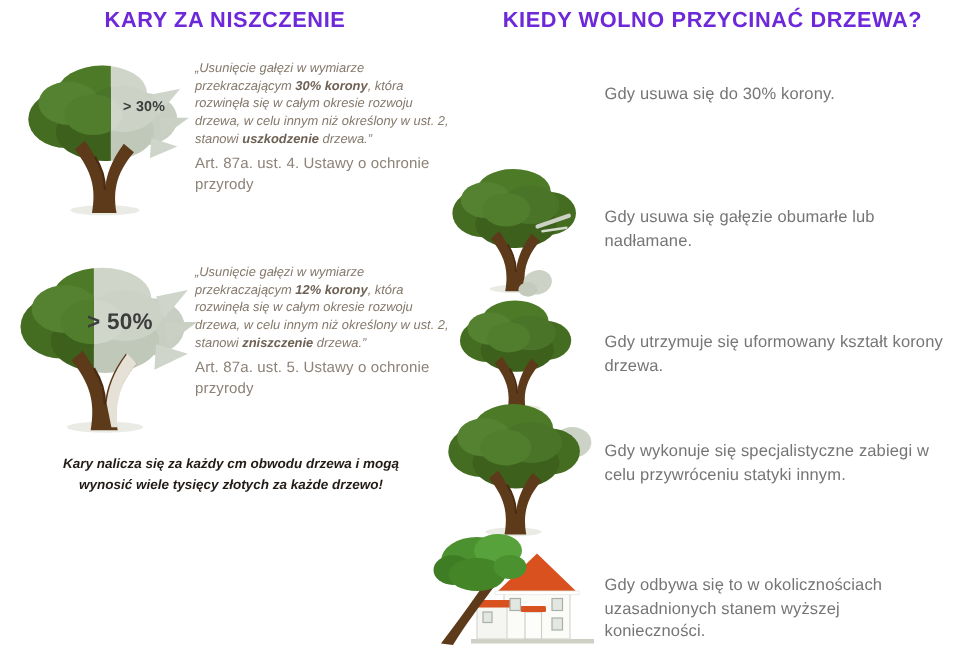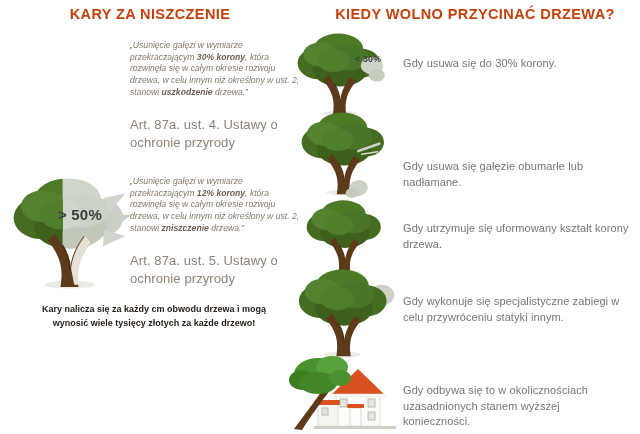--- a/index.html
+++ b/index.html
@@ -9,7 +9,7 @@
   }
   .abs{position:absolute;}
   .col-title{
-    font-size:14.5px;font-weight:bold;color:#c2410c;letter-spacing:.4px;
+    font-size:14.5px;font-weight:bold;color:#6d28d9;letter-spacing:.4px;
     text-align:center;
   }
   .tree-wrap{position:absolute;}

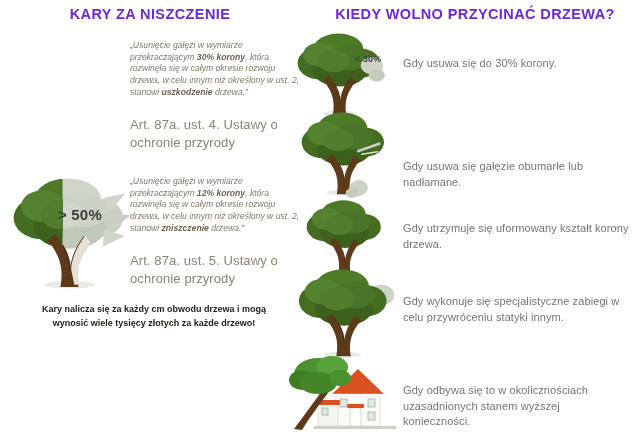--- a/index.html
+++ b/index.html
@@ -101,16 +101,6 @@
 
   <div class="abs col-title" style="left:320px;top:6px;width:310px;">KIEDY WOLNO PRZYCINAĆ DRZEWA?</div>
 
-  <div class="tree-wrap" style="left:292px;top:27px;width:108px;height:90px;">
-    <svg width="96" height="90" viewBox="0 0 120 112">
-      <ellipse cx="60" cy="108" rx="22" ry="3.5" fill="#ebebe6"></ellipse>
-      <use href="#cG"></use>
-      <ellipse cx="100" cy="48" rx="14" ry="11" fill="#cdd4c7"></ellipse>
-      <ellipse cx="106" cy="60" rx="10" ry="8" fill="#c5ccbe"></ellipse>
-      <use href="#tB"></use>
-    </svg>
-    <span class="badge" style="left:63px;top:27px;font-size:8.8px;">&lt; 30%</span>
-  </div>
   <div class="rule-text" style="left:403px;top:56px;width:215px;">Gdy usuwa się do 30% korony.</div>
 
   <div class="tree-wrap" style="left:296px;top:106px;width:100px;height:78px;">

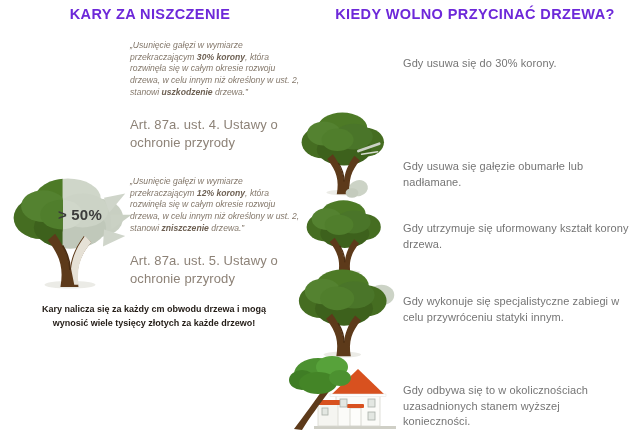--- a/index.html
+++ b/index.html
@@ -67,6 +67,23 @@
 
   <div class="abs col-title" style="left:30px;top:6px;width:240px;">KARY ZA NISZCZENIE</div>
 
+  <div class="tree-wrap" style="left:12px;top:36px;width:116px;height:108px;">
+    <svg width="116" height="108" viewBox="0 0 120 112">
+      <ellipse cx="60" cy="108" rx="24" ry="3.5" fill="#ebebe6"></ellipse>
+      <use href="#cX"></use>
+      <path d="M92 28 L112 24 L97 42 Z" fill="#cfd5ca"></path>
+      <path d="M98 44 L118 44 L99 58 Z" fill="#cad1c4"></path>
+      <path d="M92 58 L110 64 L91 72 Z" fill="#cfd5ca"></path>
+      <g clip-path="url(#clipA)">
+          <use href="#cG"></use>
+        </g>
+      <clipPath id="clipA">
+          <rect x="0" y="0" width="64" height="112"></rect>
+        </clipPath>
+      <use href="#tB"></use>
+    </svg>
+    <span class="badge" style="left:70px;top:30px;font-size:9.5px;">&gt; 30%</span>
+  </div>
 
   <div class="quote" style="left:130px;top:40px;width:174px;">
     <span>„Usunięcie gałęzi w wymiarze przekraczającym </span><b>30% korony</b><span>, która rozwinęła się w całym okresie rozwoju drzewa, w celu innym niż określony w ust. 2, stanowi </span><b>uszkodzenie</b><span> drzewa.”</span>

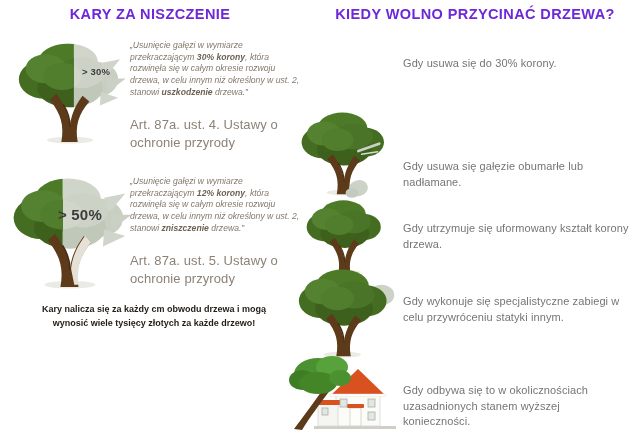--- a/index.html
+++ b/index.html
@@ -22,7 +22,7 @@
   }
   .quote b{color:#6e6154;}
   .cite{
-    font-style:normal;font-size:13px;color:#8dότ8277;color:#8d8277;margin-top:18px;letter-spacing:.1px;
+    font-style:normal;font-size:10px;color:#8dότ8277;color:#8d8277;margin-top:5px;letter-spacing:.1px;
   }
   .penalty{
     position:absolute;font-size:9px;font-weight:bold;color:#231c16;

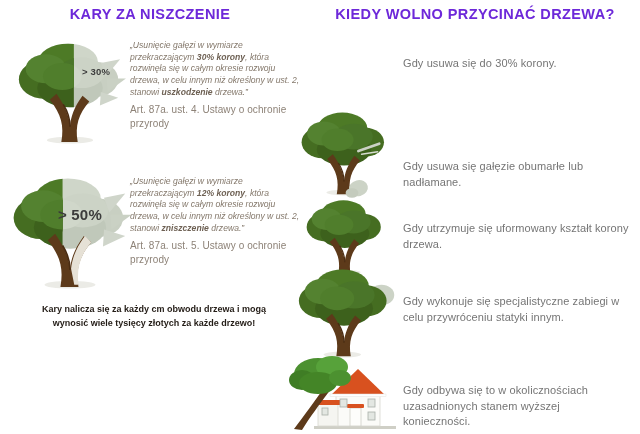--- a/index.html
+++ b/index.html
@@ -129,7 +129,7 @@
       <use href="#tB"></use>
     </svg>
   </div>
-  <div class="rule-text" style="left:403px;top:138px;width:230px;margin-top:21px;">Gdy usuwa się gałęzie obumarłe lub nadłamane.</div>
+  <div class="rule-text" style="left:403px;top:138px;width:230px;">Gdy usuwa się gałęzie obumarłe lub nadłamane.</div>
 
   <div class="tree-wrap" style="left:296px;top:180px;width:100px;height:80px;">
     <svg width="96" height="90" viewBox="0 0 120 112">

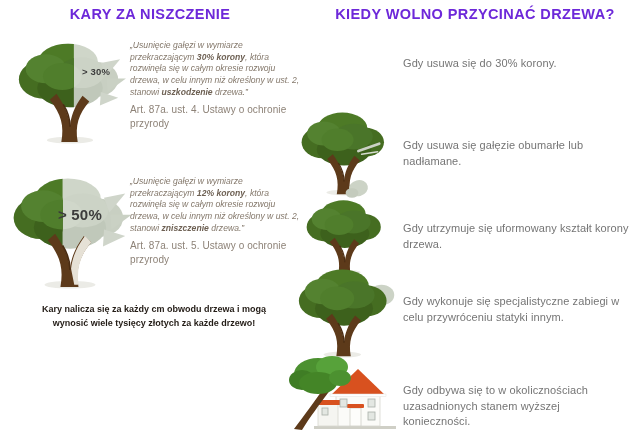--- a/index.html
+++ b/index.html
@@ -114,7 +114,7 @@
     <div class="cite">Art. 87a. ust. 5. Ustawy o ochronie przyrody</div>
   </div>
 
-  <div class="penalty" style="left:28px;top:303px;width:252px;">Kary nalicza się za każdy cm obwodu drzewa i mogą wynosić wiele tysięcy złotych za każde drzewo!</div>
+  <div class="penalty" style="left:28px;top:303px;width:252px;font-style:italic;">Kary nalicza się za każdy cm obwodu drzewa i mogą wynosić wiele tysięcy złotych za każde drzewo!</div>
 
   <div class="abs col-title" style="left:320px;top:6px;width:310px;">KIEDY WOLNO PRZYCINAĆ DRZEWA?</div>
 

